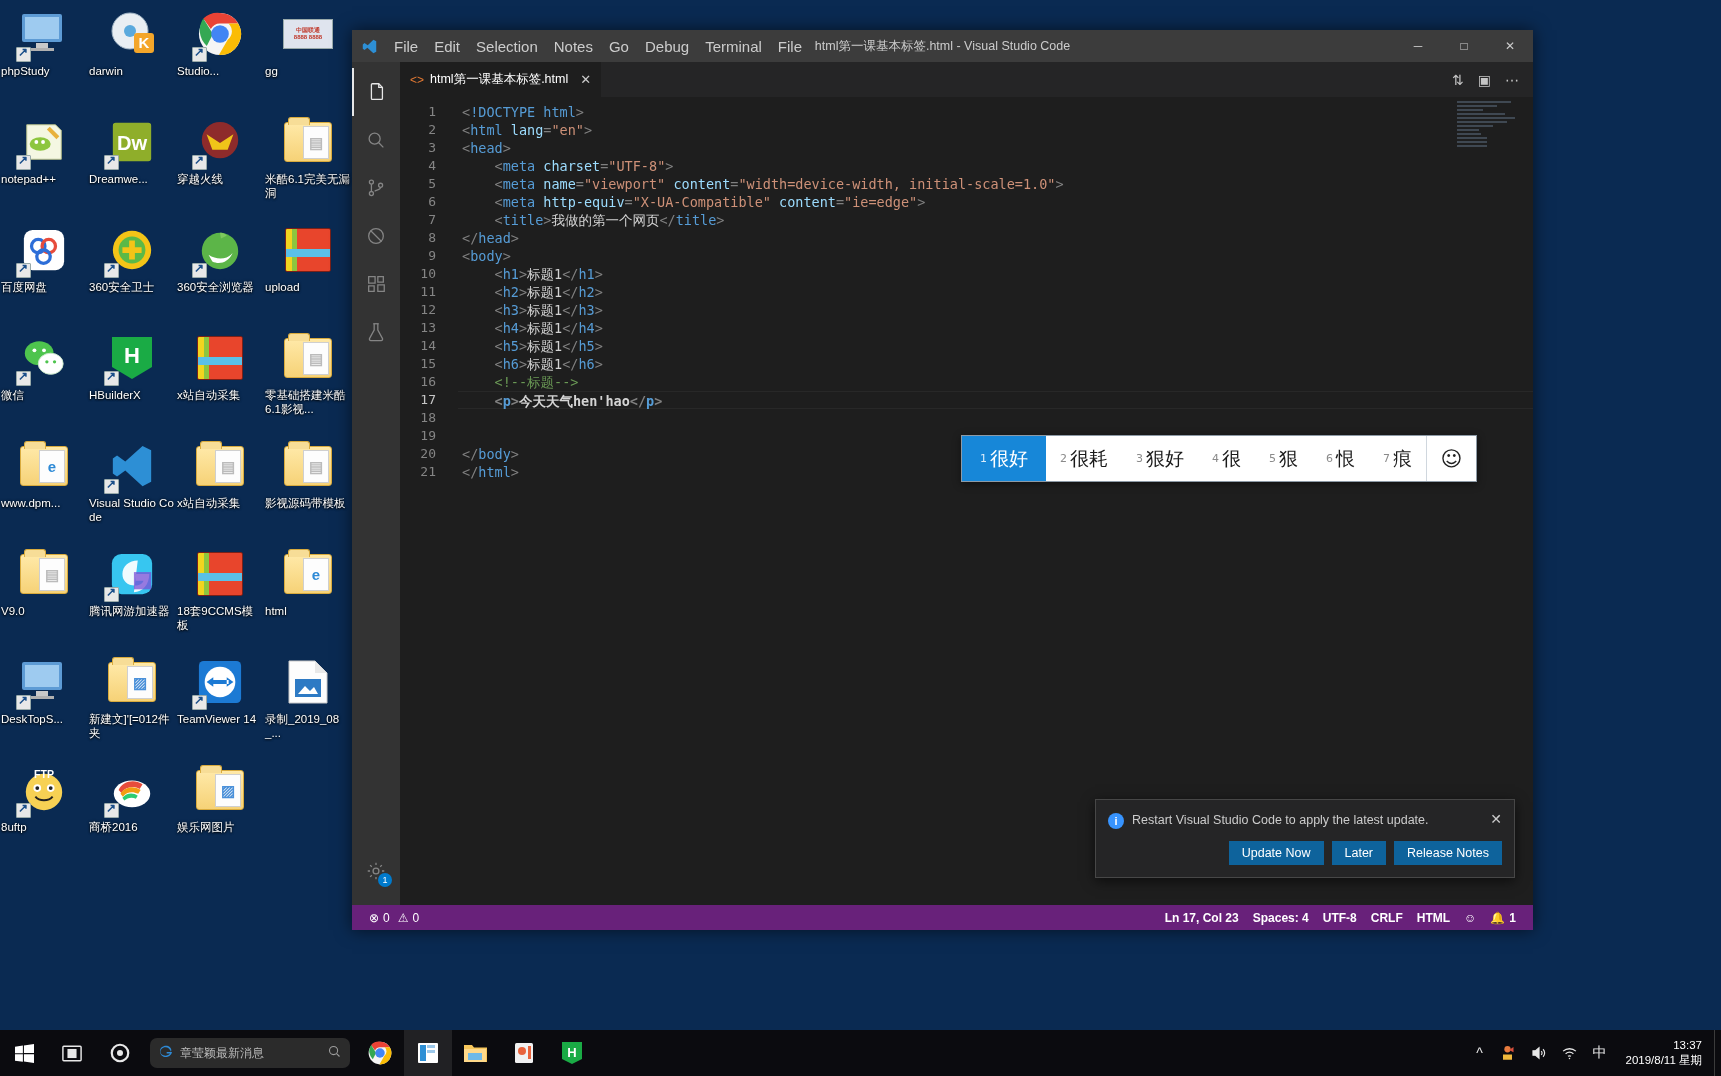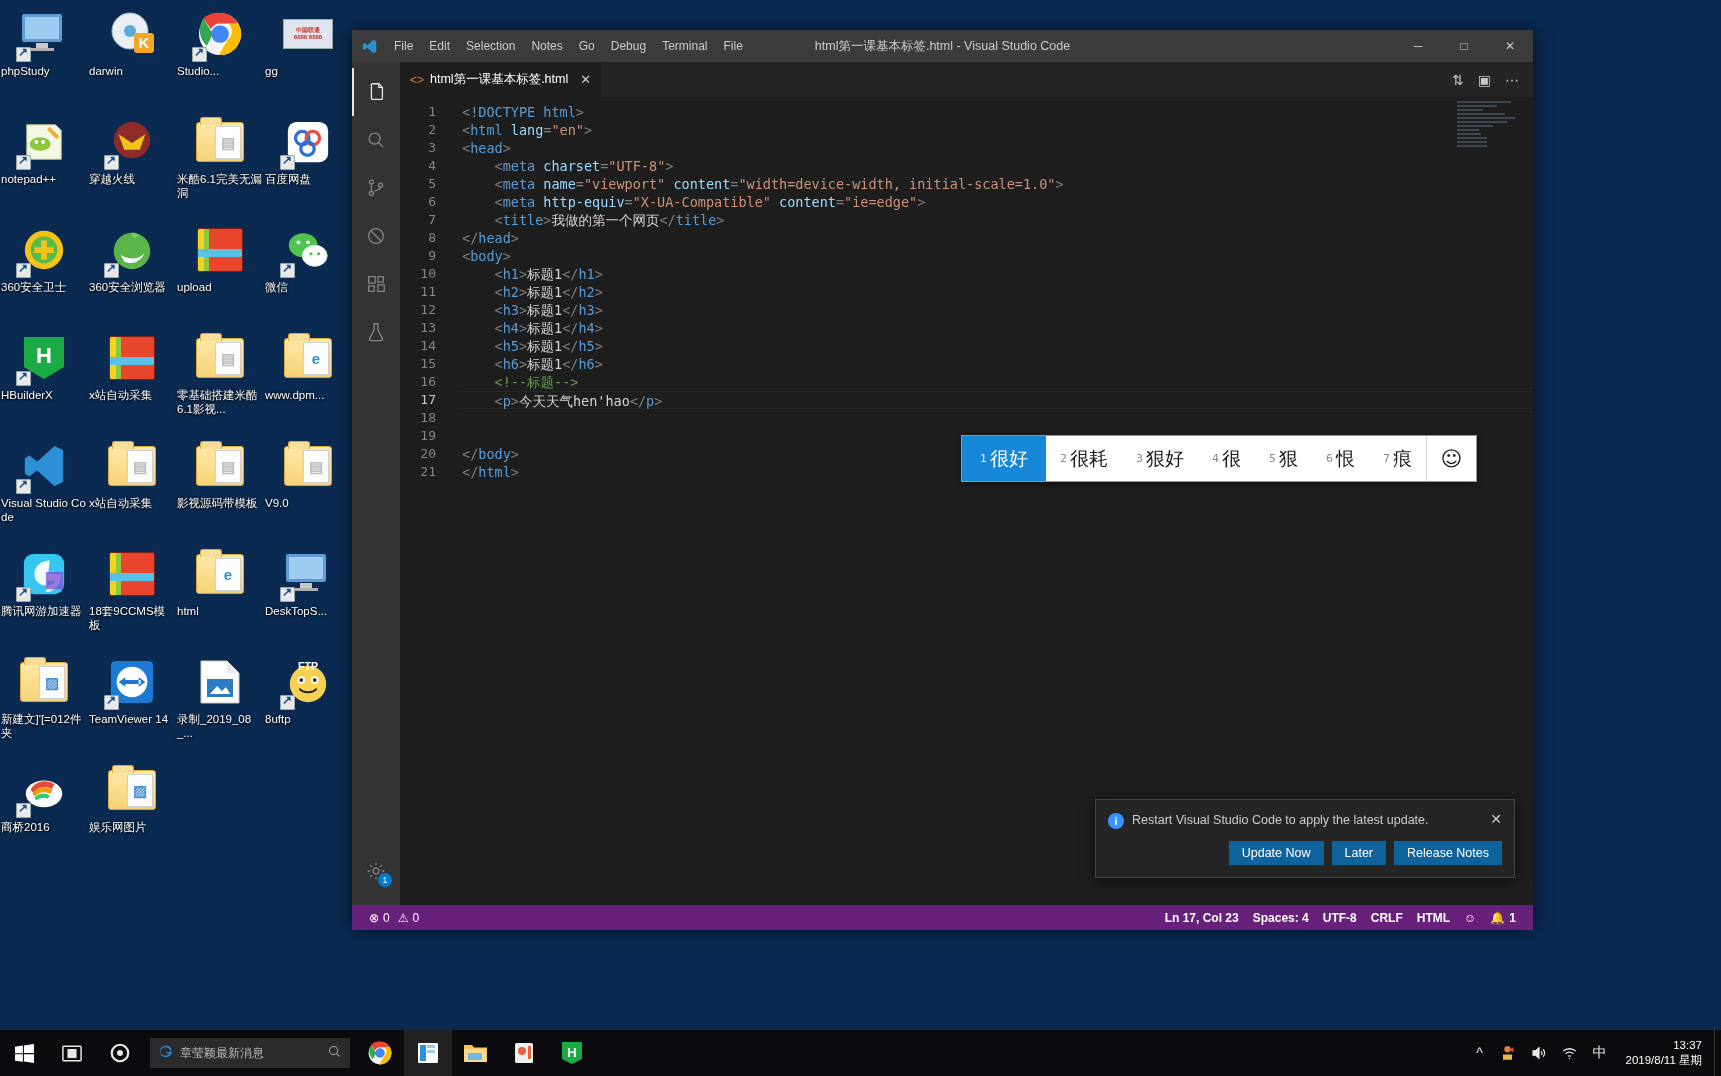--- a/index.html
+++ b/index.html
@@ -90,7 +90,7 @@
   .menu { display: flex; align-items: center; height: 100%; }
   .menu-item {
     padding: 0 8px; height: 100%; display: flex; align-items: center;
-    font-size: 12px; color: #cccccc; cursor: default;
+    font-size: 15px; color: #cccccc; cursor: default;
   }
   .title-center {
     position: absolute; left: 0; right: 0; text-align: center;

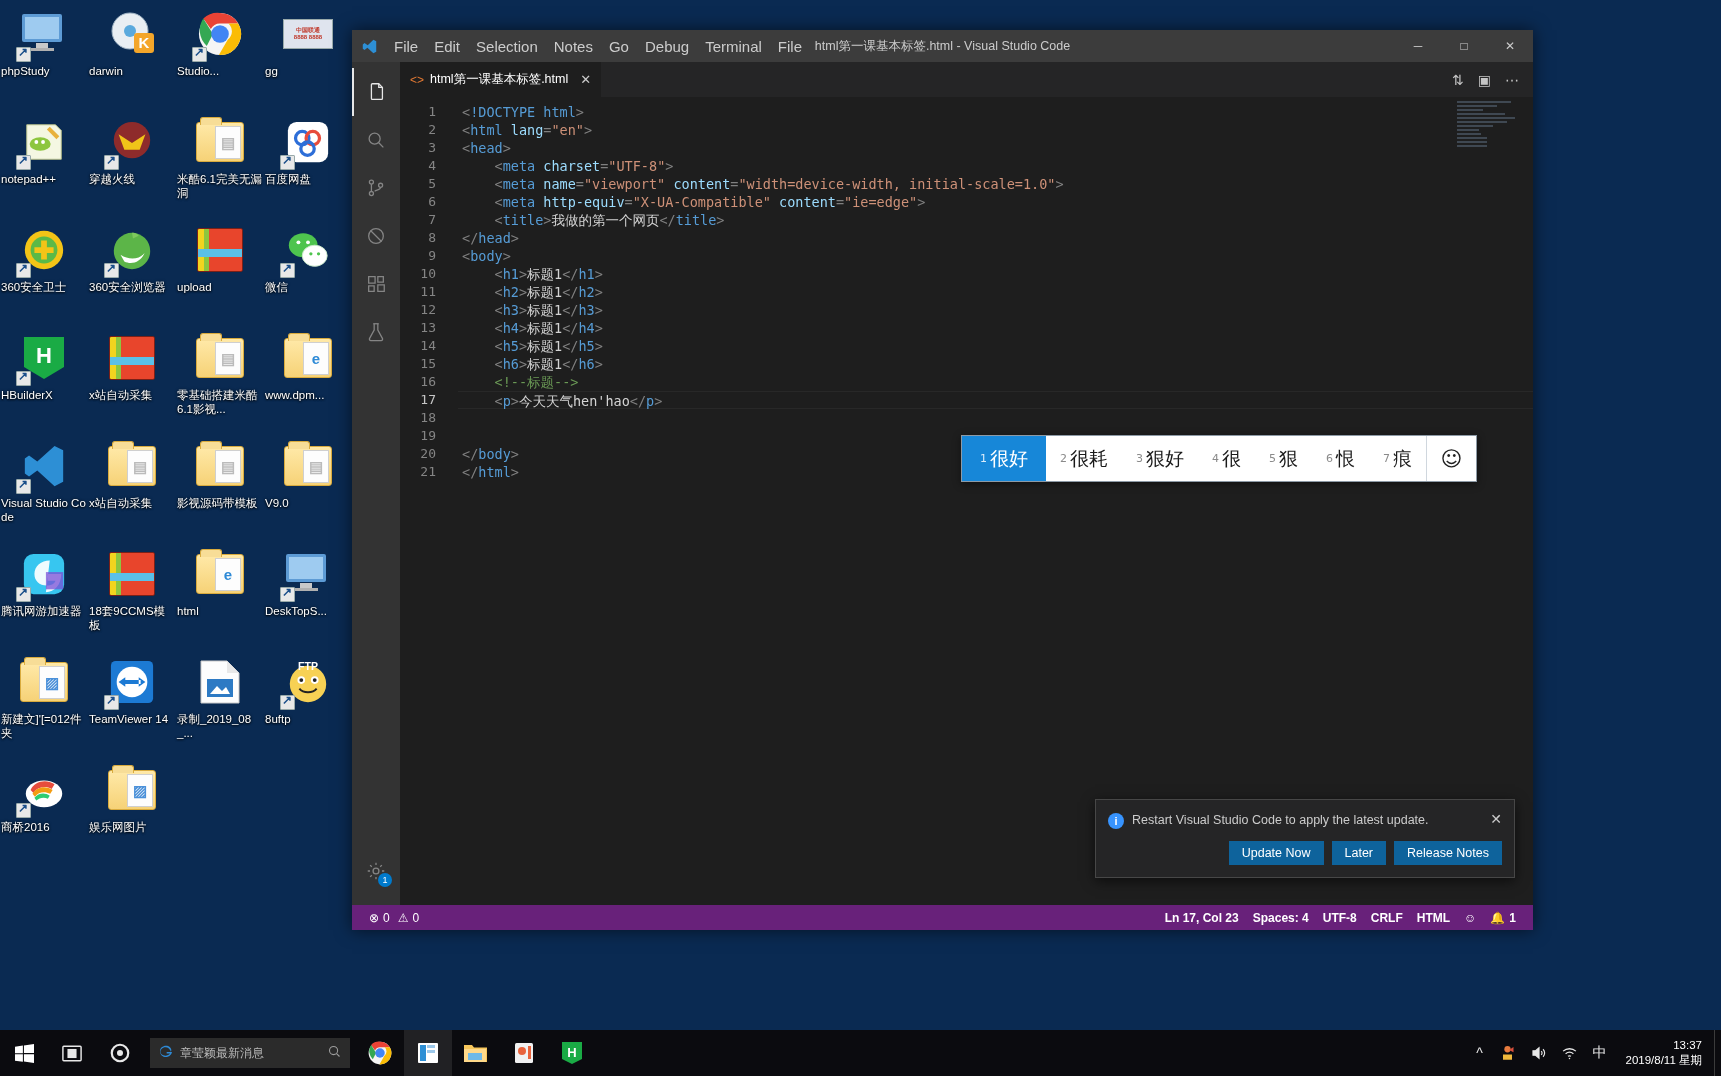--- a/index.html
+++ b/index.html
@@ -304,6 +304,16 @@
         <span class="shortcut-arrow"></span>
       </div>
       <div class="desk-label">notepad++</div>
+    </div>
+    <div class="desk-icon">
+      <div class="desk-glyph">
+        <svg width="46" height="46" viewBox="0 0 48 48">
+          <rect x="4" y="4" width="40" height="40" rx="3" fill="#8fae2a"></rect>
+          <text x="24" y="32" font-size="21" fill="#fff" text-anchor="middle" font-family="Liberation Sans" font-weight="bold">Dw</text>
+        </svg>
+        <span class="shortcut-arrow"></span>
+      </div>
+      <div class="desk-label">Dreamwe...</div>
     </div>
     <div class="desk-icon">
       <div class="desk-glyph">

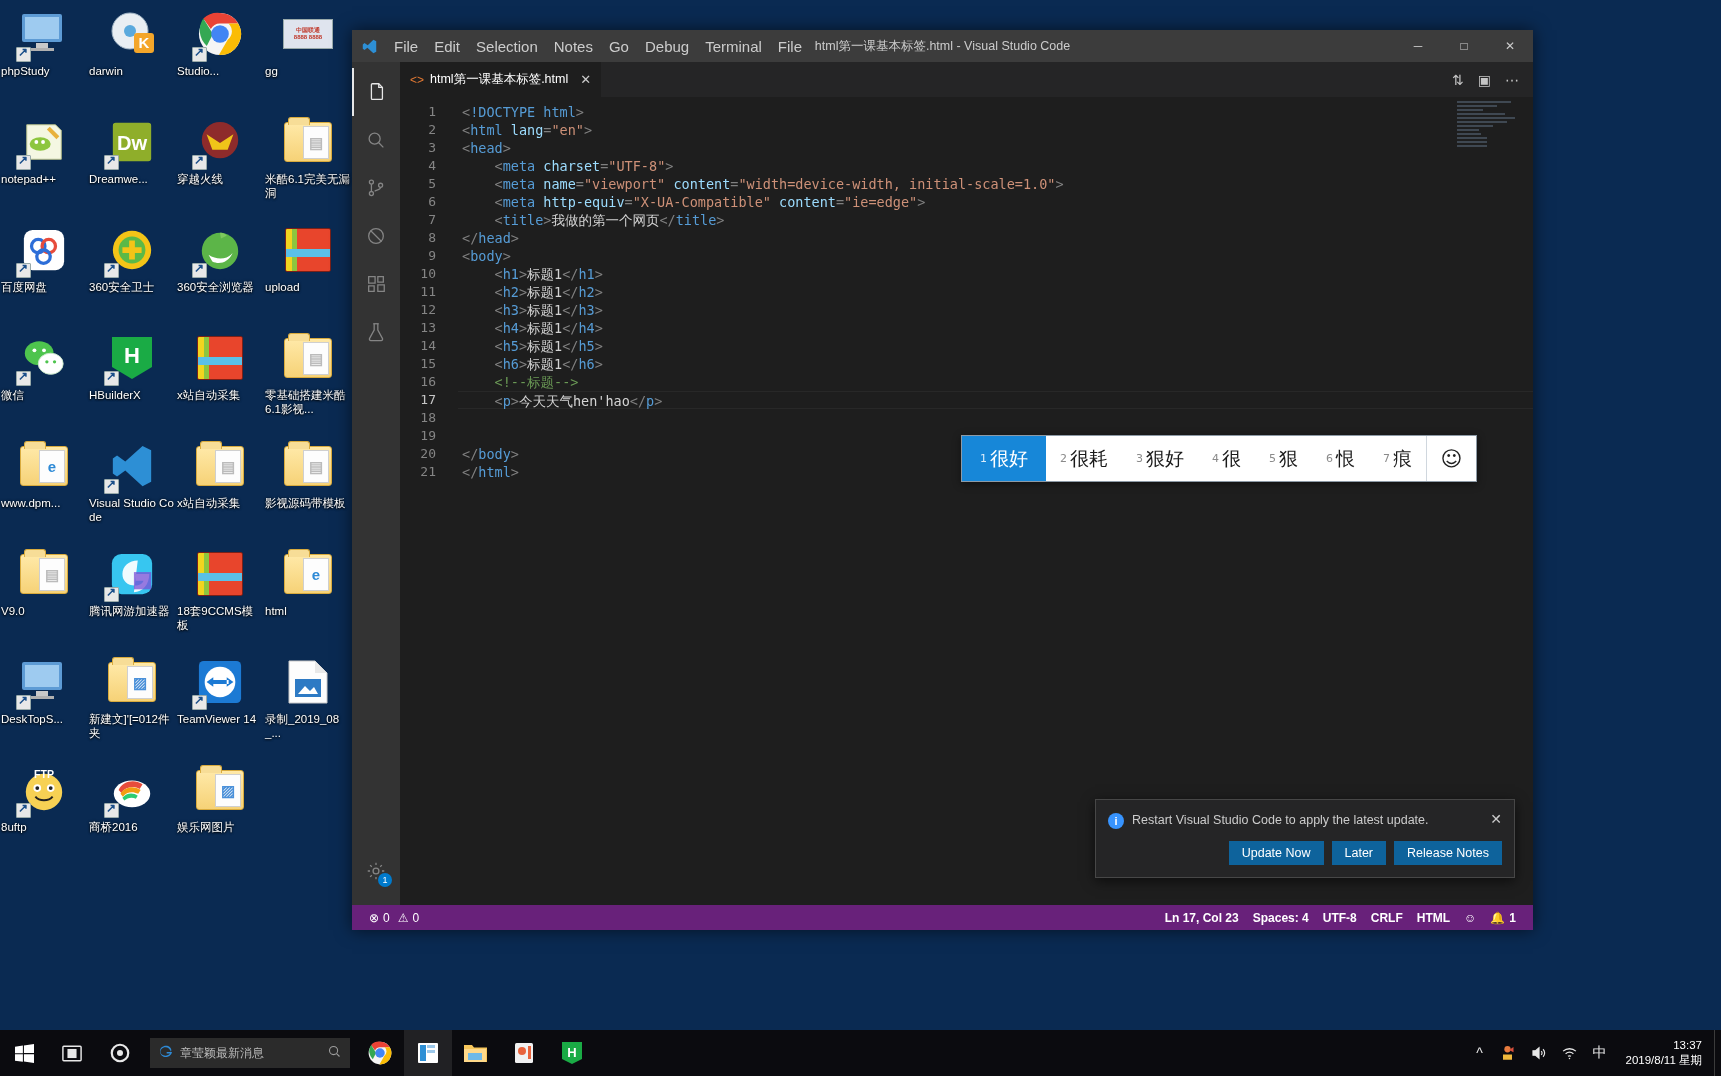--- a/index.html
+++ b/index.html
@@ -151,7 +151,7 @@
     position: relative; overflow: hidden;
   }
   .code .line { height: 18px; padding-left: 4px; }
-  .code .line.cur { background: transparent; border-top:1px solid #282828; border-bottom:1px solid #282828; }
+  .code .line.cur { background: transparent; border-top:1px solid #282828; border-bottom:1px solid #282828;font-weight:bold; }
   .t-punc   { color: #808080; }
   .t-tag    { color: #569cd6; }
   .t-attr   { color: #9cdcfe; }

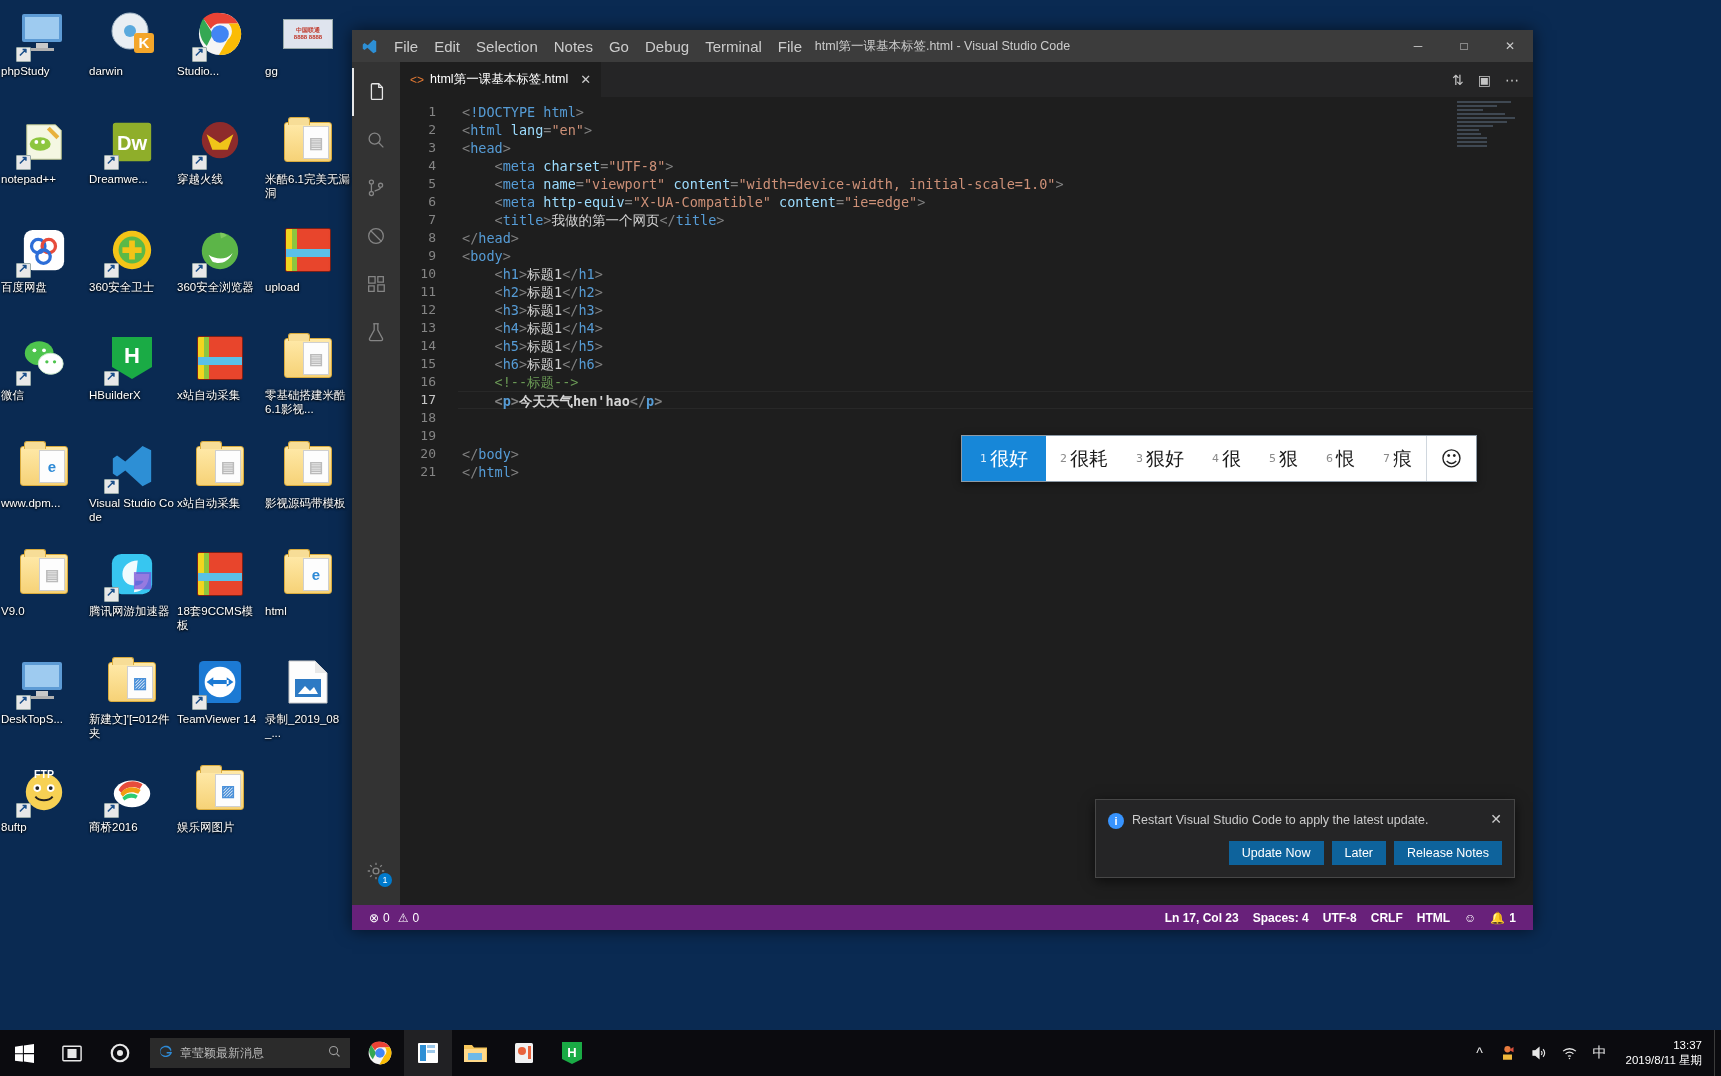--- a/index.html
+++ b/index.html
@@ -229,7 +229,7 @@
   .tb-icon.running { background: rgba(255,255,255,.09); }
   .tb-search {
     width: 200px; height: 30px; background: #2b2b2b; display: flex; align-items: center;
-    gap: 6px; padding: 0 8px; margin: 0 6px; cursor: text;
+    gap: 6px; padding: 0 8px; margin: 0 6px; cursor: text; border-radius: 7px;
   }
   .tb-search .txt { flex: 1; font-size: 12px; color: #b9b9b9; white-space: nowrap; overflow: hidden; }
   .tray { margin-left: auto; display: flex; align-items: center; gap: 2px; padding-right: 6px; }

